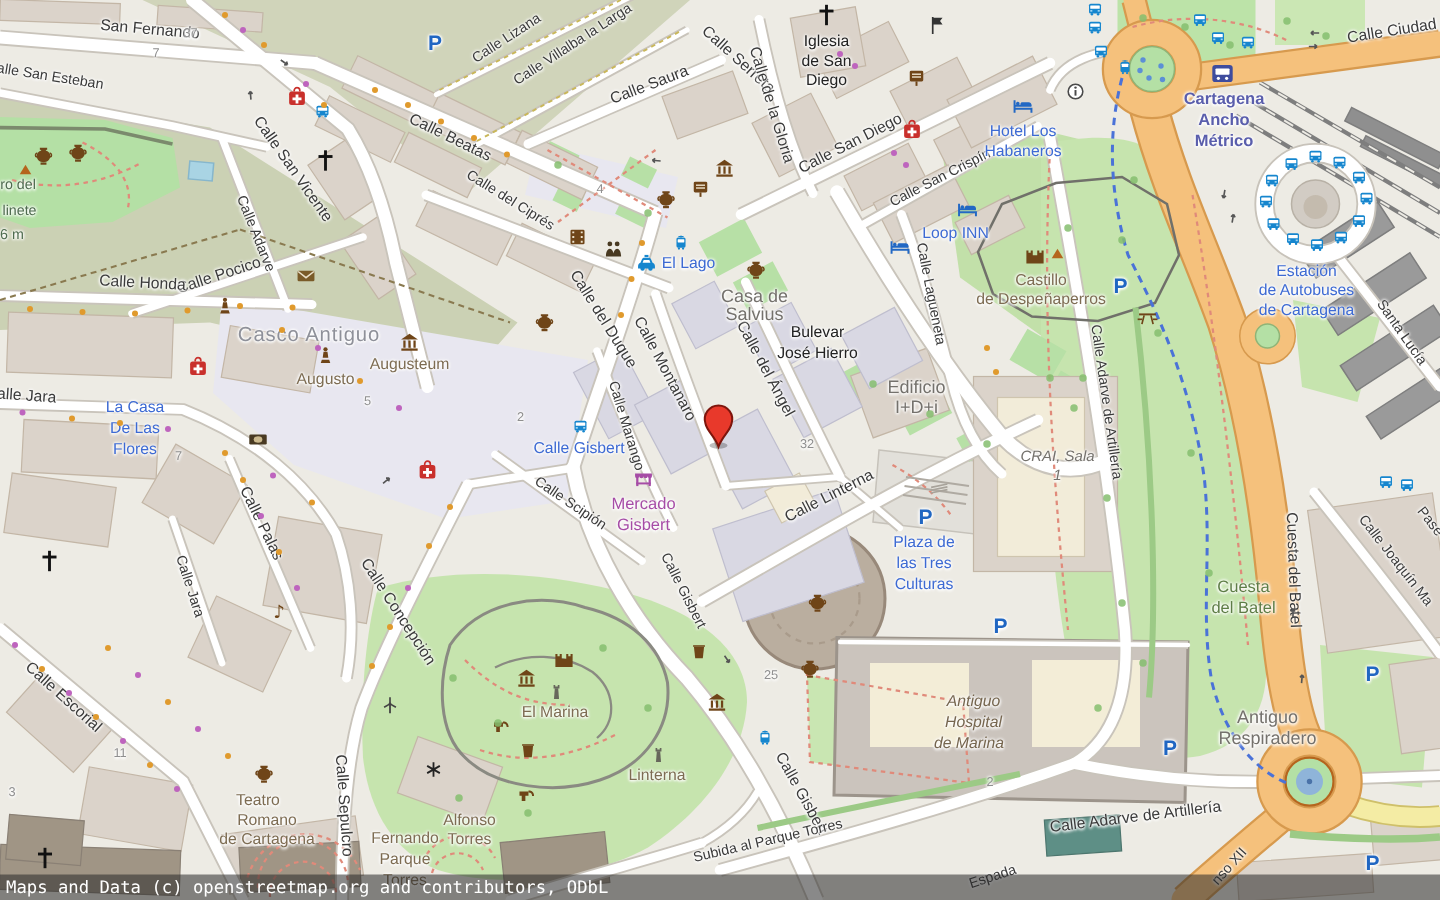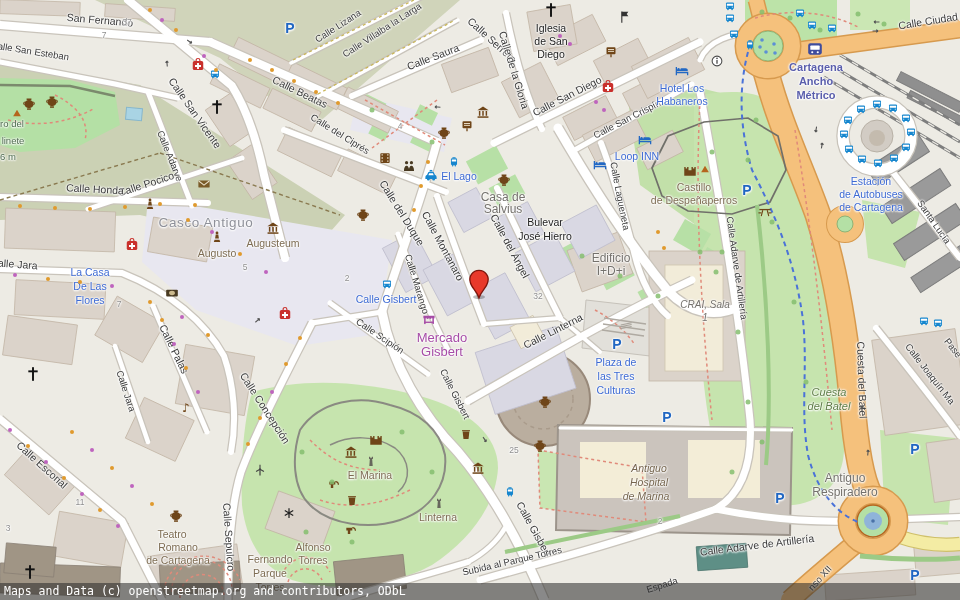--- a/index.html
+++ b/index.html
@@ -16,7 +16,7 @@
   .hist{color:#7D6C52;font-size:10.5px;}
   .histit{color:#75654E;font-size:10.5px;font-style:italic;}
   .poibl{color:var(--poi-blue,#3D6AD3);font-size:10.5px;}
-  .shop{color:var(--shop-purple,#A64CA6);font-size:13px;margin-left:13px;}
+  .shop{color:var(--shop-purple,#A64CA6);font-size:11px;}
   .gray{color:#74716C;font-size:12px;}
   .grayit{color:#74716C;font-size:10px;font-style:italic;}
   .area{color:#8E9099;font-size:13.5px;letter-spacing:.6px;}

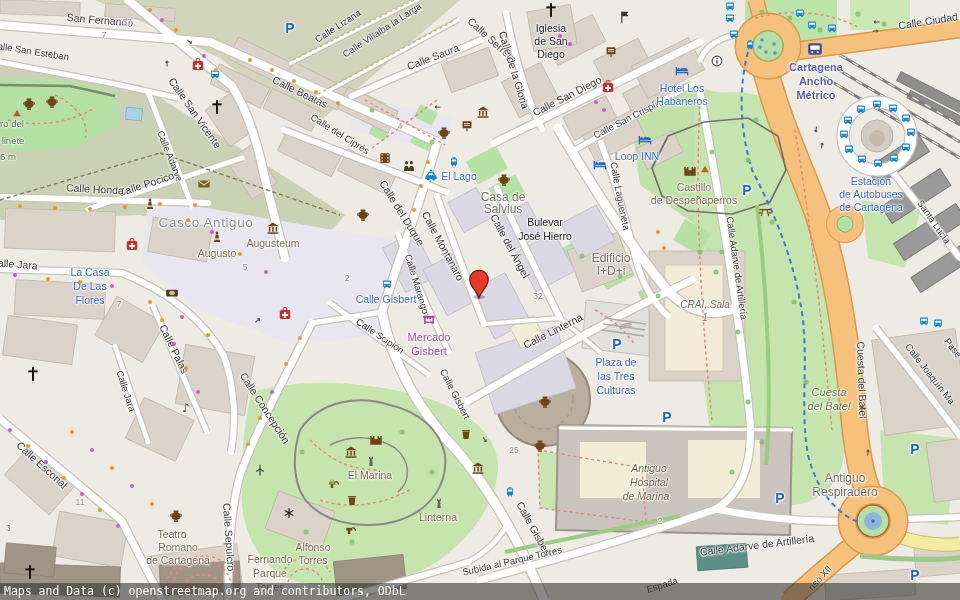--- a/index.html
+++ b/index.html
@@ -20,7 +20,7 @@
   .gray{color:#74716C;font-size:12px;}
   .grayit{color:#74716C;font-size:10px;font-style:italic;}
   .area{color:#8E9099;font-size:13.5px;letter-spacing:.6px;}
-  .grn{color:#5E7D46;font-size:11px;font-style:italic;padding-left:46px;}
+  .grn{color:#5E7D46;font-size:11px;padding-left:46px;}
   .peak{color:#4E6B4E;font-size:9.5px;}
   .rail{color:var(--rail-indigo,#5A5EAC);font-size:11px;font-weight:bold;}
   .blk{color:#222;font-size:10.5px;}

